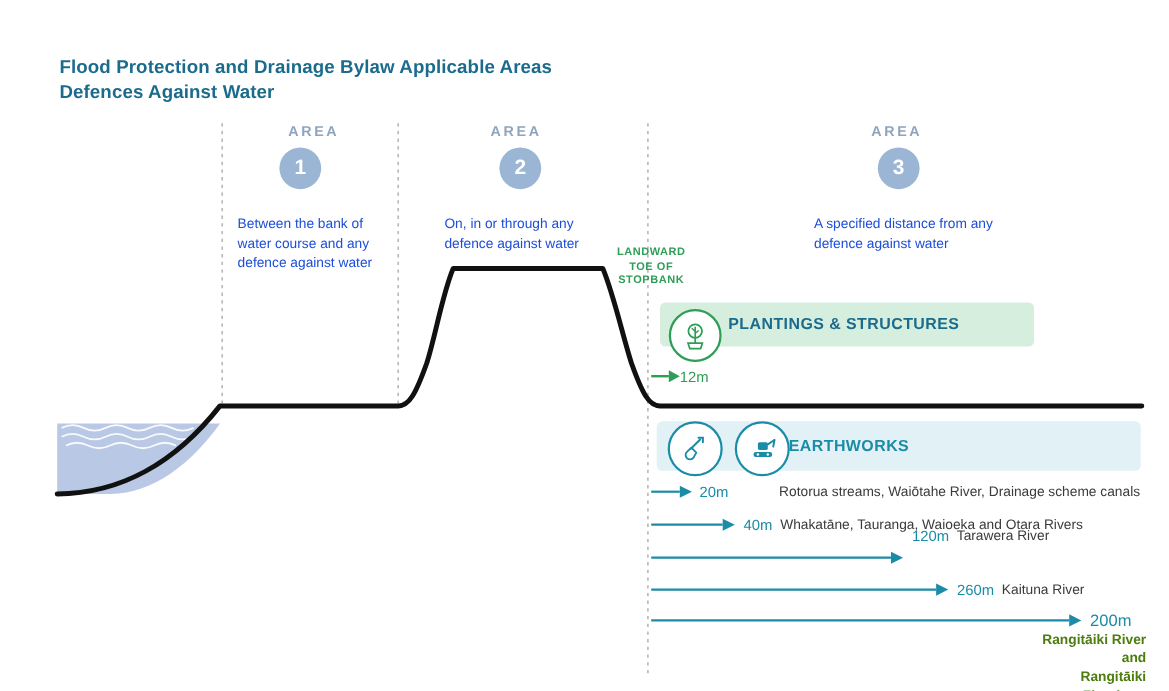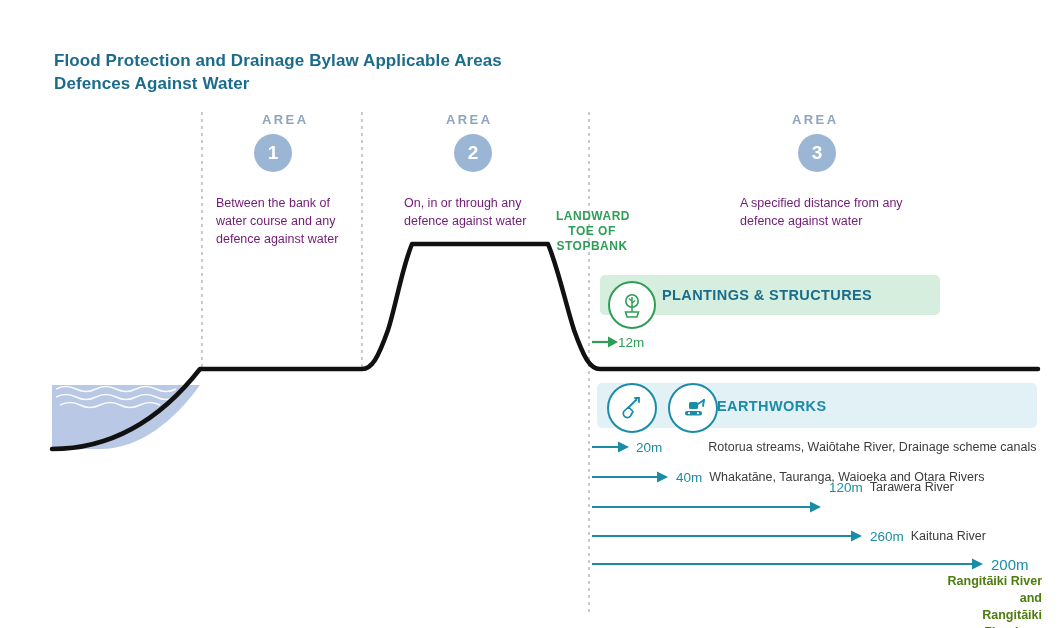--- a/index.html
+++ b/index.html
@@ -62,7 +62,7 @@
     margin-top: 22px;
     font-size: 12.5px;
     line-height: 1.45;
-    color: #701a75;
+    color: #1d4ed8;
     text-align: left;
   }
 

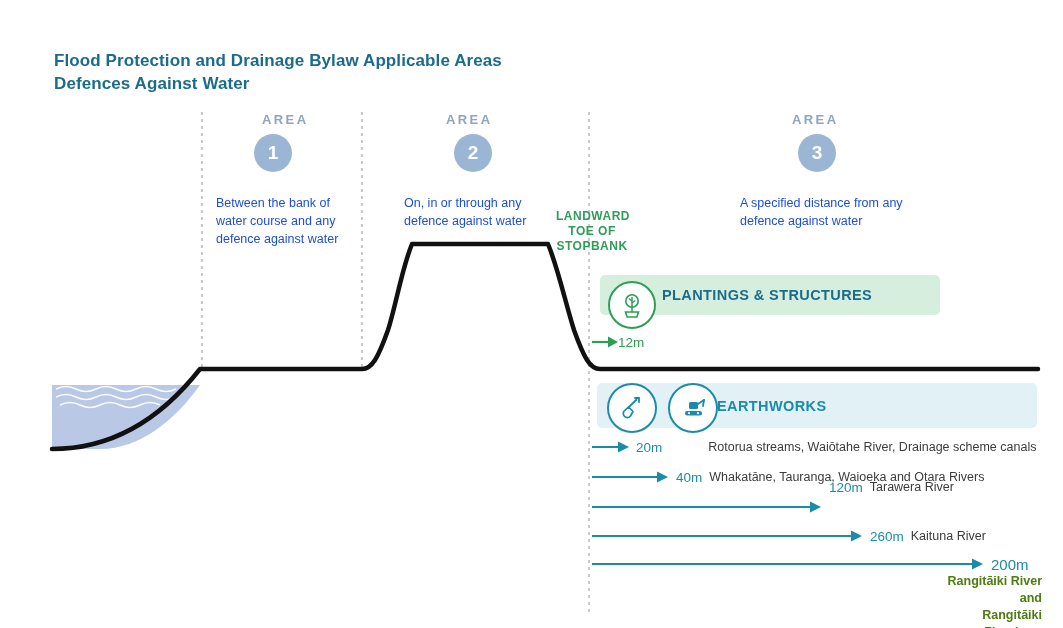--- a/index.html
+++ b/index.html
@@ -81,8 +81,8 @@
   .toe-label {
     position: absolute;
     left: 556px;
-    top: 209px;
-    font-size: 12px;
+    top: 224px;
+    font-size: 10px;
     font-weight: bold;
     line-height: 1.25;
     letter-spacing: 0.5px;

